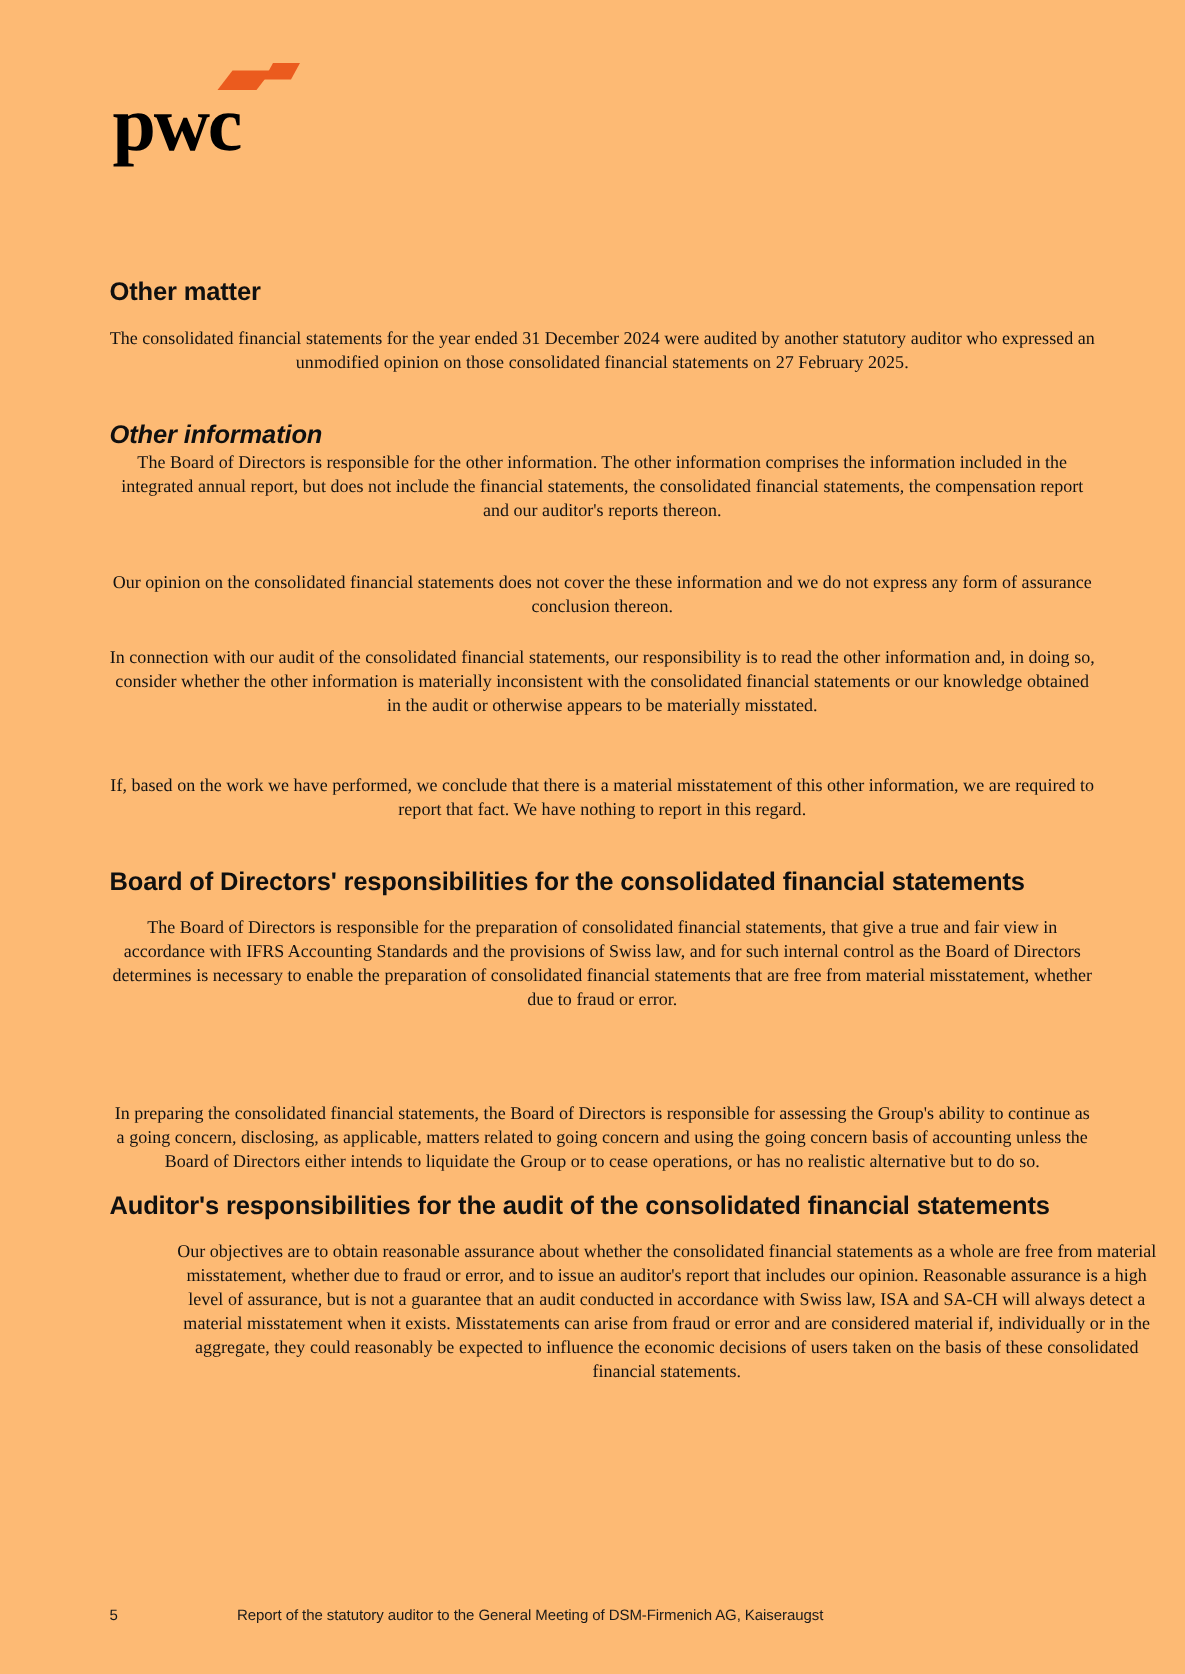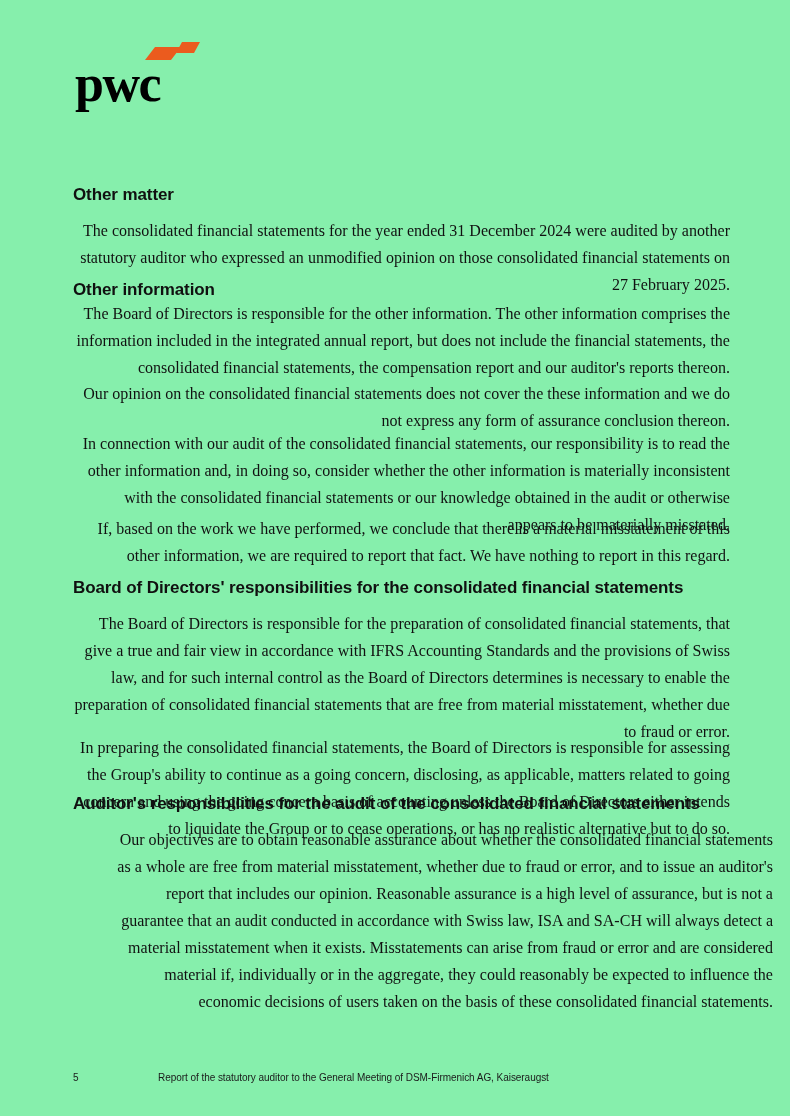--- a/index.html
+++ b/index.html
@@ -20,7 +20,7 @@
   .page {
     position: absolute;
     inset: 0;
-    background: #86efac;
+    background: #fdba74;
   }
 
   

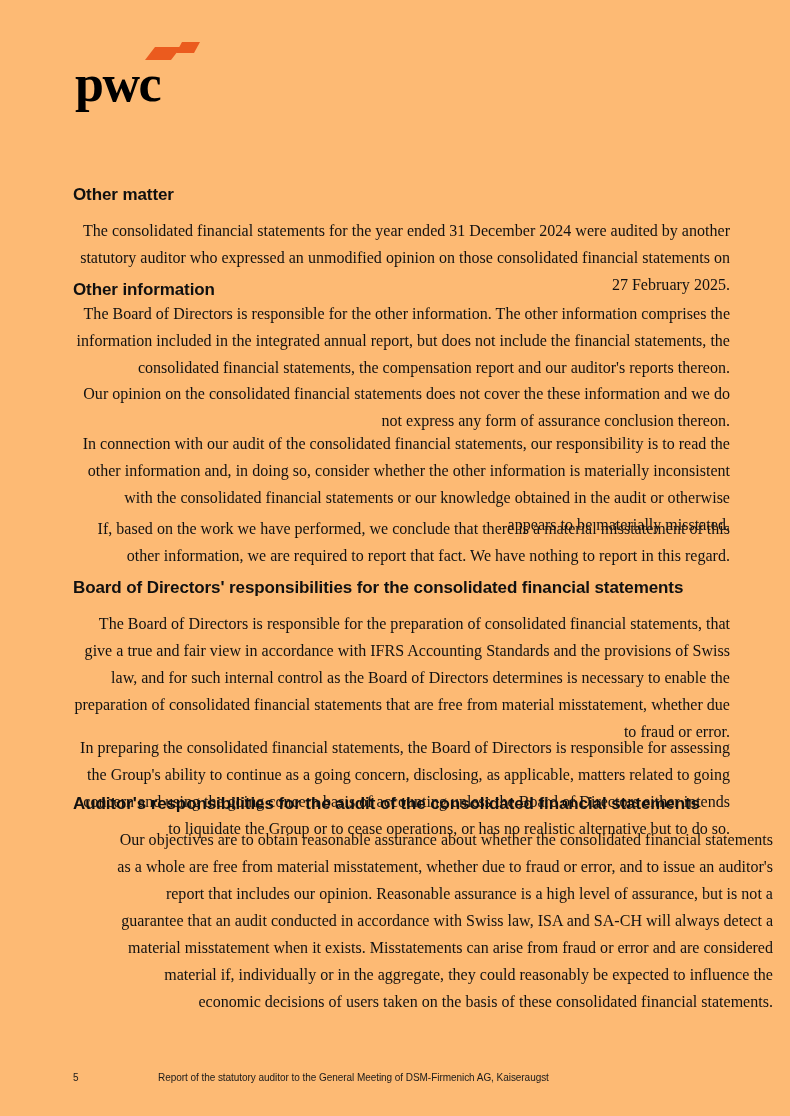--- a/index.html
+++ b/index.html
@@ -62,11 +62,11 @@
 
   p.body-text {
     font-family: "Liberation Serif", serif;
-    font-size: 16px;
-    line-height: 27px;
+    font-size: 12px;
+    line-height: 16px;
     color: #111111;
     margin: 0;
-    text-align: right;
+    text-align: center;
     letter-spacing: 0.02px;
   }
 

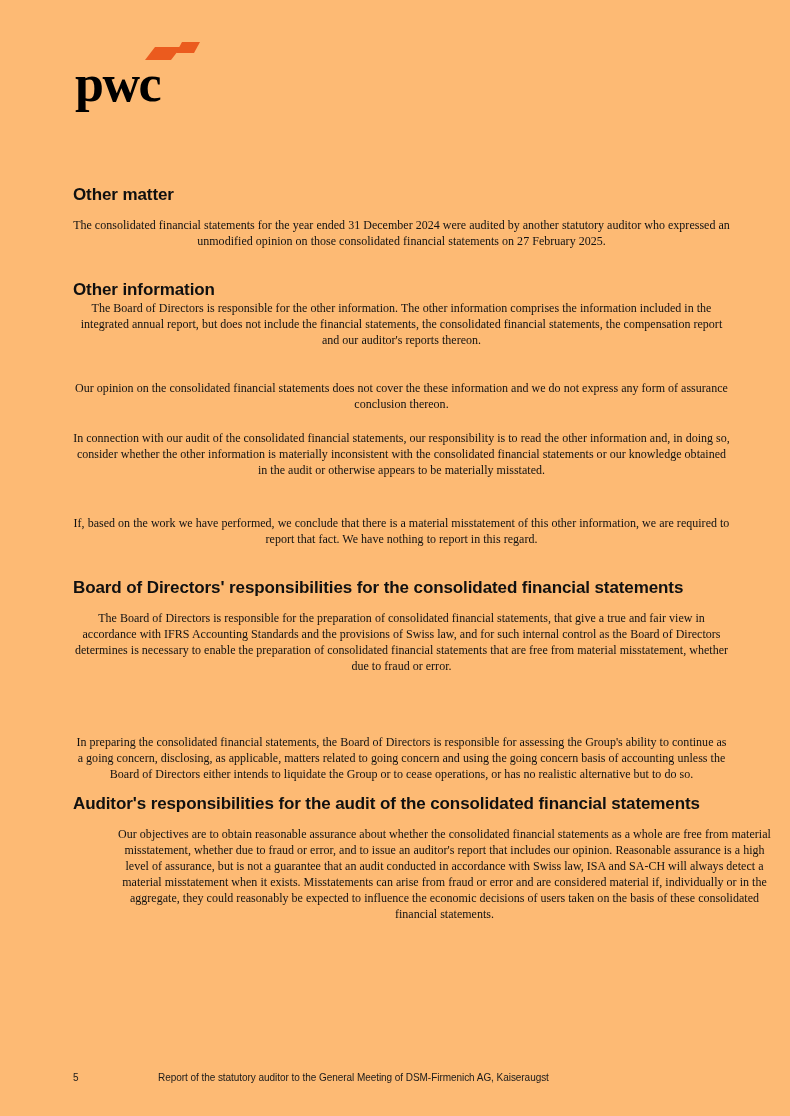--- a/index.html
+++ b/index.html
@@ -121,7 +121,7 @@
     <p class="body-text">The consolidated financial statements for the year ended 31 December 2024 were audited by another statutory auditor who expressed an unmodified opinion on those consolidated financial statements on 27 February 2025.</p>
   </div>
 
-  <div class="blk" style="top:281px;">
+  <div class="blk" style="top:281px;font-style:italic;">
     <h2 class="section-heading">Other information</h2>
   </div>
   <div class="blk" style="top:300px;">

